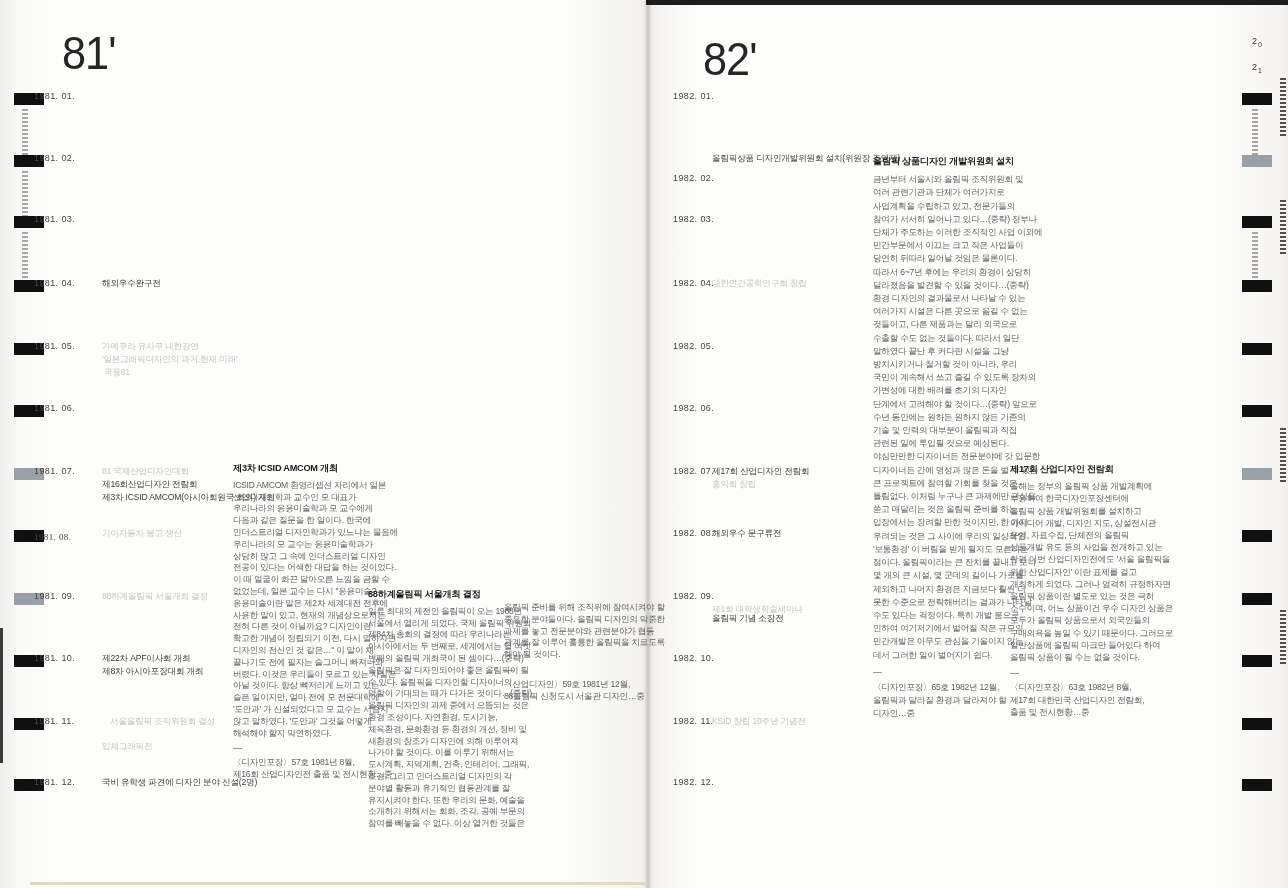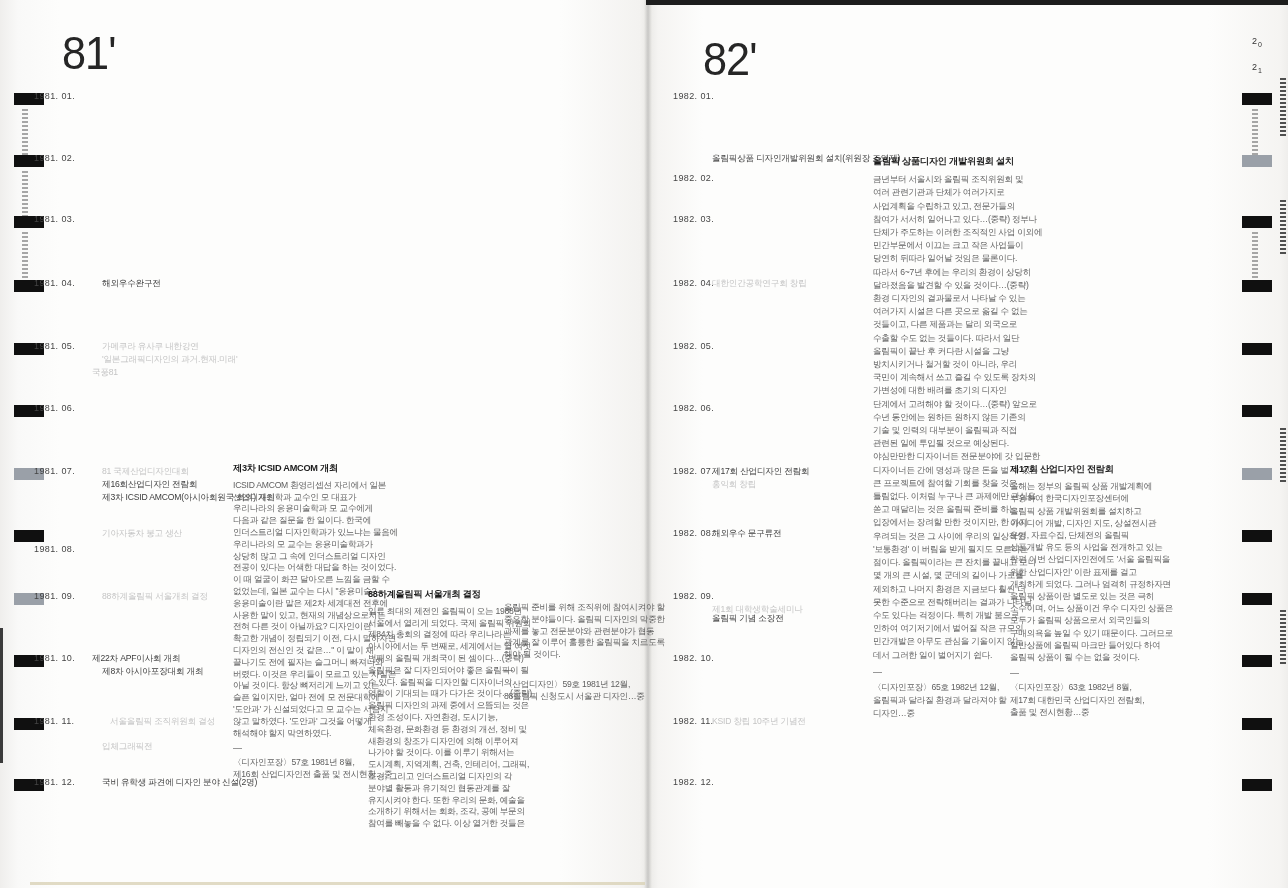--- a/index.html
+++ b/index.html
@@ -202,7 +202,7 @@
         <div class="ln">여러가지 시설은 다른 곳으로 옮길 수 없는</div>
         <div class="ln">것들이고, 다른 제품과는 달리 외국으로</div>
         <div class="ln">수출할 수도 없는 것들이다. 따라서 일단</div>
-        <div class="ln">올림픽이 끝난 후 커다란 시설을 그냥</div>
+        <div class="ln">말하였다 끝난 후 커다란 시설을 그냥</div>
         <div class="ln">방치시키거나 철거할 것이 아니라, 우리</div>
         <div class="ln">국민이 계속해서 쓰고 즐길 수 있도록 장차의</div>
         <div class="ln">가변성에 대한 배려를 초기의 디자인</div>

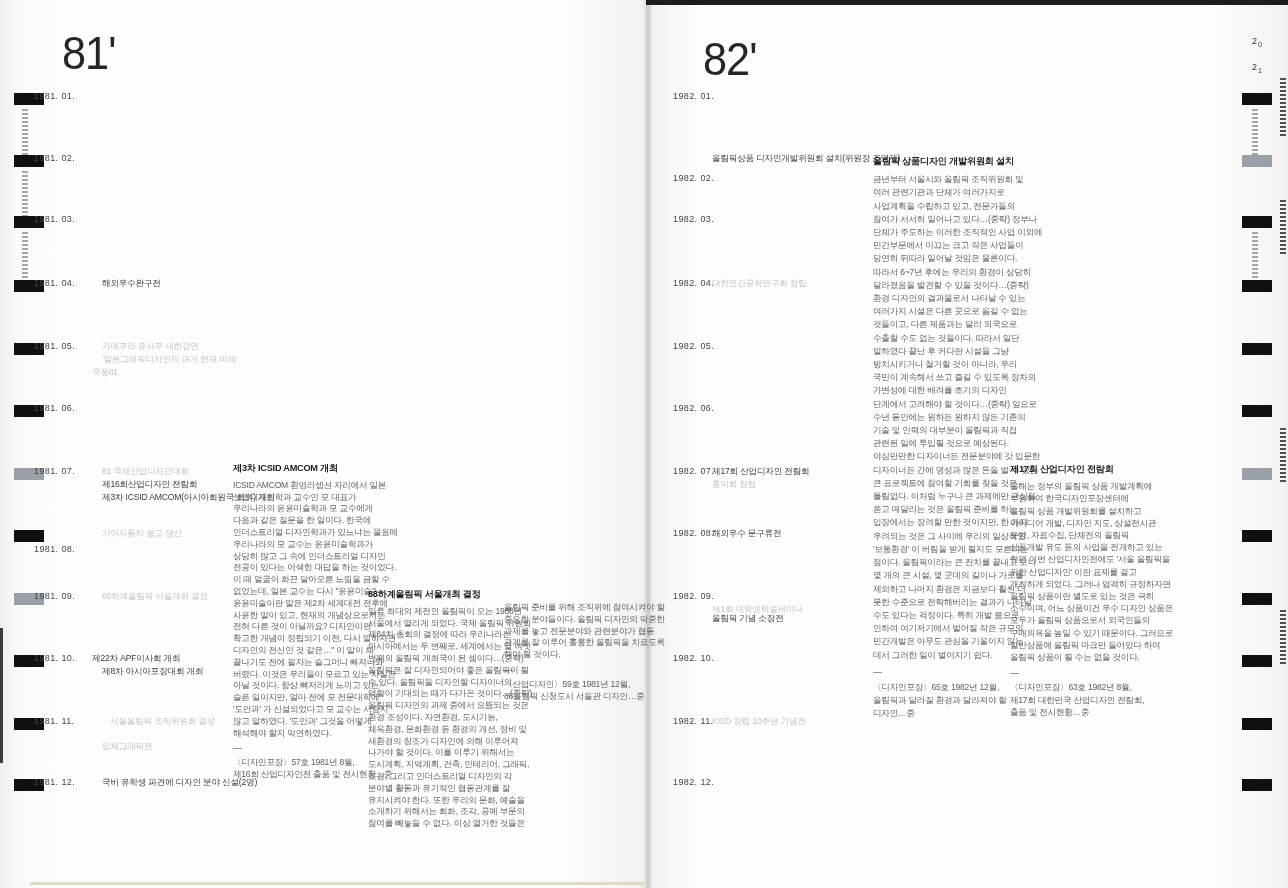--- a/index.html
+++ b/index.html
@@ -64,7 +64,7 @@
       <div class="date" style="left: 34px; top: 341px;">1981. 05.</div>
       <div class="etitle muted" style="left: 102px; top: 340px;">가메쿠라 유사쿠 내한강연</div>
       <div class="etitle muted" style="left: 102px; top: 353px;">'일본그래픽디자인의 과거.현재.미래'</div>
-      <div class="etitle muted" style="left: 92px; top: 366px;">국풍81</div>
+      <div class="etitle muted" style="left: 104px; top: 366px;">국풍81</div>
       <div class="block" style="left: 14px; top: 405px;"></div>
       <div class="date" style="left: 34px; top: 403px;">1981. 06.</div>
       <div class="block gray" style="left: 14px; top: 468px;"></div>

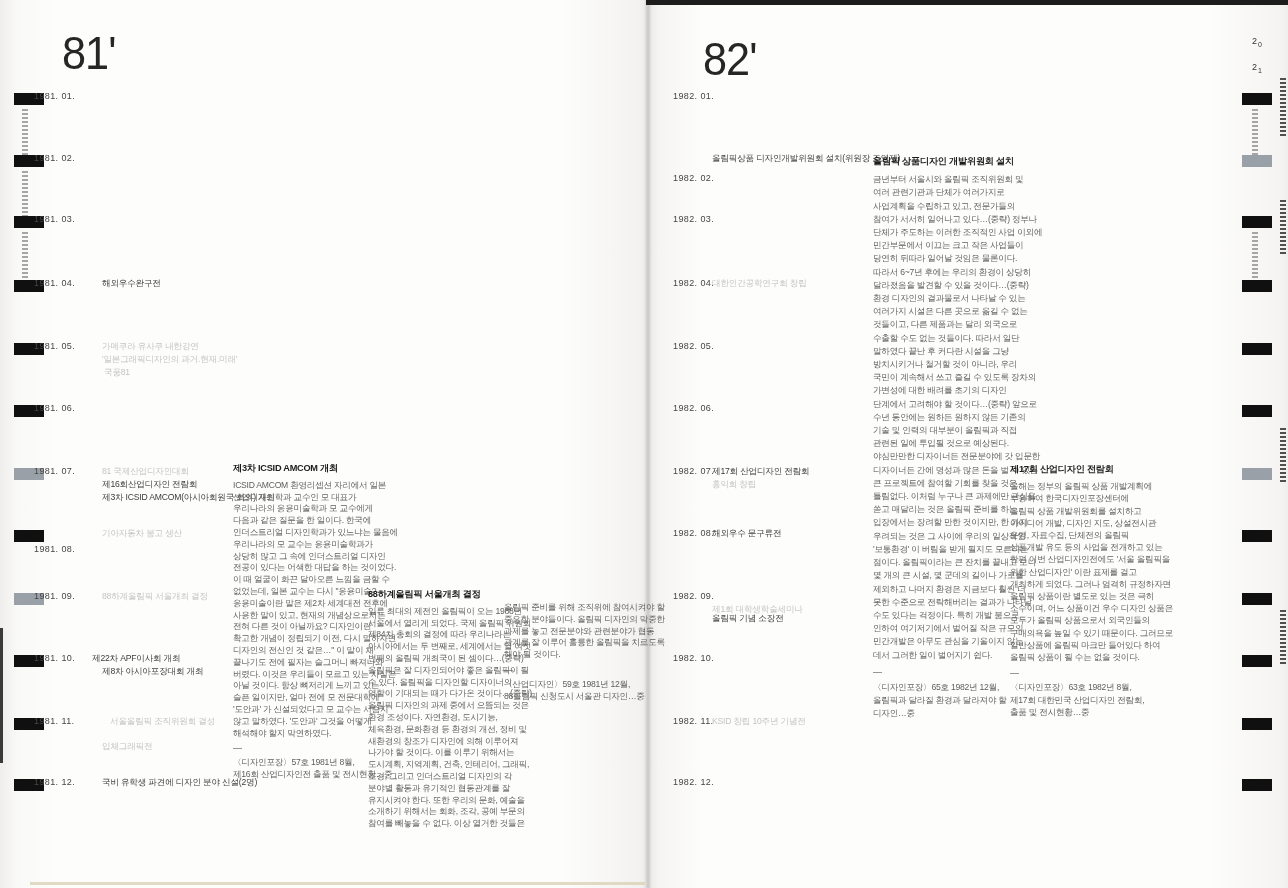--- a/index.html
+++ b/index.html
@@ -73,7 +73,7 @@
       <div class="etitle" style="left: 102px; top: 478px;">제16회산업디자인 전람회</div>
       <div class="etitle" style="left: 102px; top: 491px;">제3차 ICSID AMCOM(아시아회원국 회의) 개최</div>
       <div class="block" style="left: 14px; top: 530px;"></div>
-      <div class="date" style="left: 34px; top: 544px;">1981. 08.</div>
+      <div class="date" style="left: 34px; top: 532px; font-family: Liberation Serif, serif;">1981. 08.</div>
       <div class="etitle muted" style="left: 102px; top: 527px;">기아자동차 봉고 생산</div>
       <div class="block gray" style="left: 14px; top: 593px;"></div>
       <div class="date" style="left: 34px; top: 591px;">1981. 09.</div>

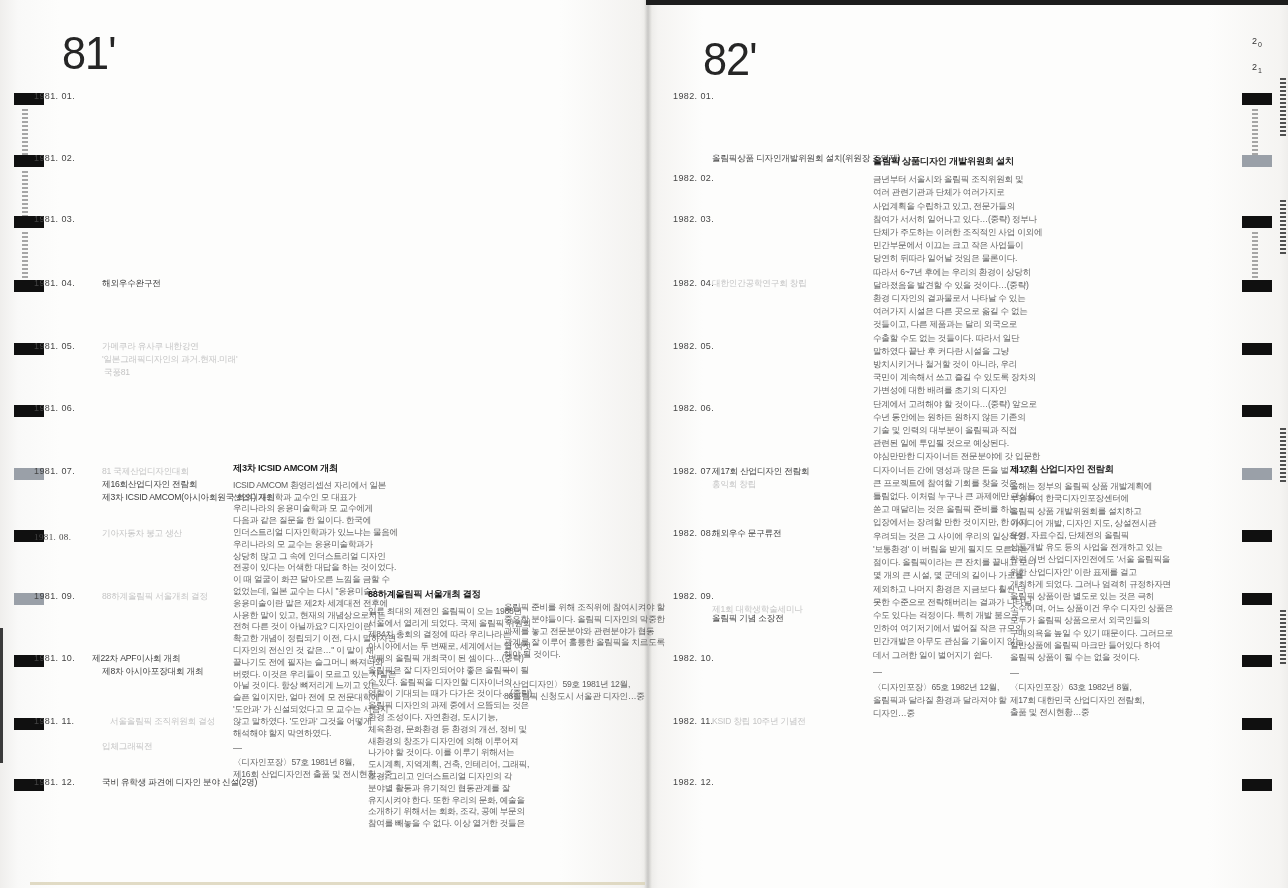--- a/index.html
+++ b/index.html
@@ -80,7 +80,7 @@
       <div class="etitle muted" style="left: 102px; top: 590px;">88하계올림픽 서울개최 결정</div>
       <div class="block" style="left: 14px; top: 655px;"></div>
       <div class="date" style="left: 34px; top: 653px;">1981. 10.</div>
-      <div class="etitle" style="left: 92px; top: 652px;">제22차 APF이사회 개최</div>
+      <div class="etitle" style="left: 102px; top: 652px;">제22차 APF이사회 개최</div>
       <div class="etitle" style="left: 102px; top: 665px;">제8차 아시아포장대회 개최</div>
       <div class="block" style="left: 14px; top: 718px;"></div>
       <div class="date" style="left: 34px; top: 716px;">1981. 11.</div>

